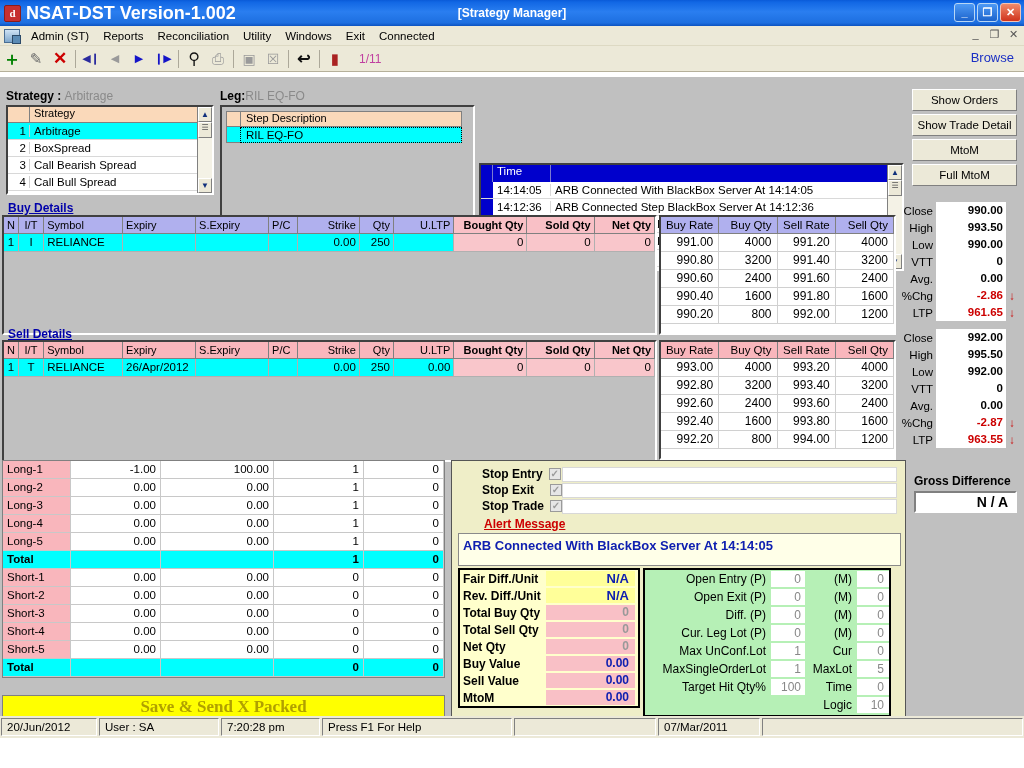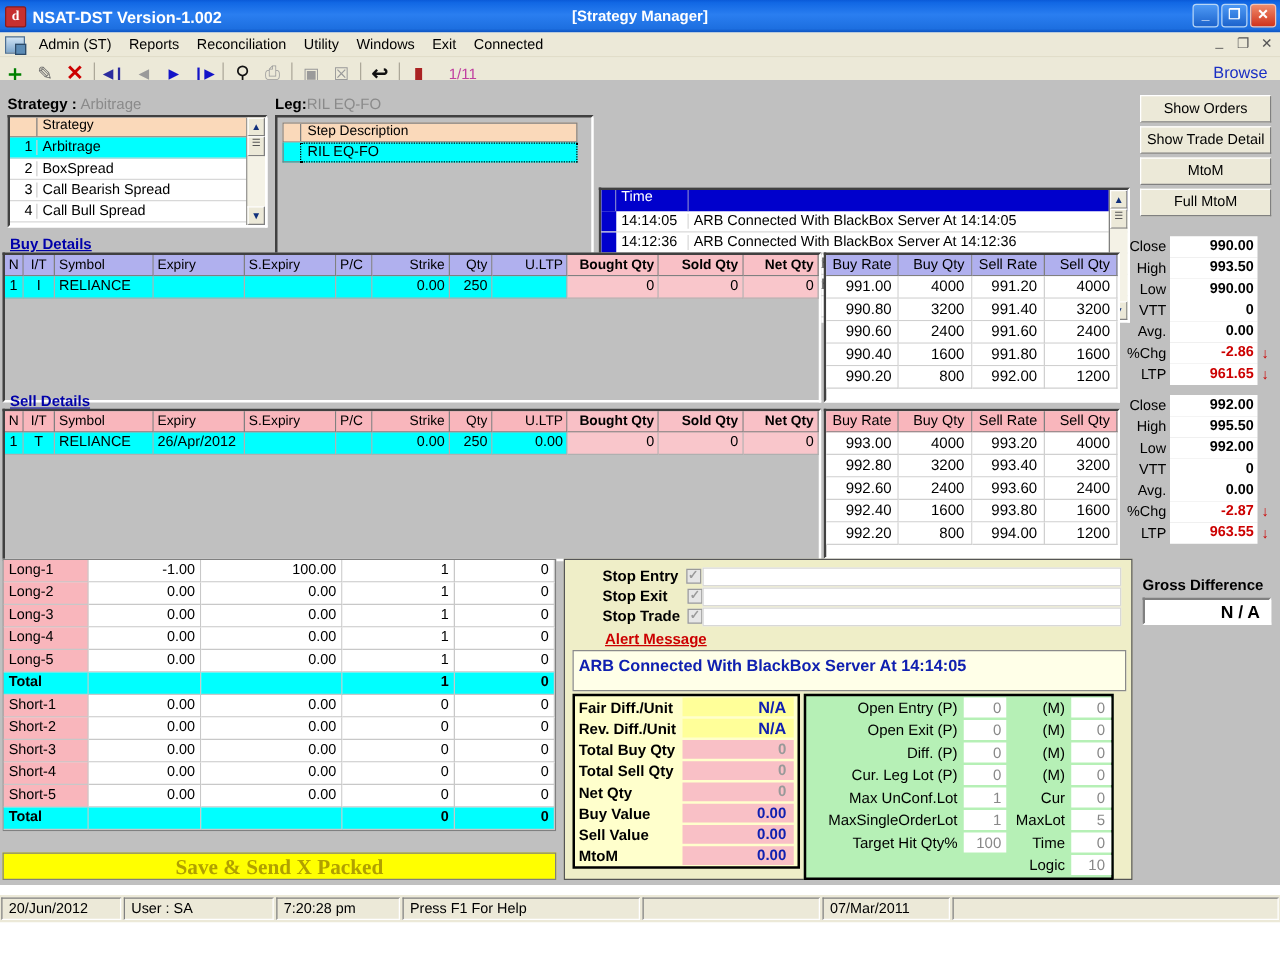--- a/index.html
+++ b/index.html
@@ -26,7 +26,7 @@
     color: #fff; font-size: 11px; font-weight: bold; line-height: 15px; text-align: center;
     font-family: "Liberation Serif", serif;
   }
-  .tb-title { font-size: 13px; font-weight: bold; letter-spacing: 0px; }
+  .tb-title { font-size: 18px; font-weight: bold; letter-spacing: 0px; }
   .tb-center {
     position: absolute; left: 0; width: 1024px; text-align: center;
     font-size: 12px; font-weight: bold; pointer-events: none;

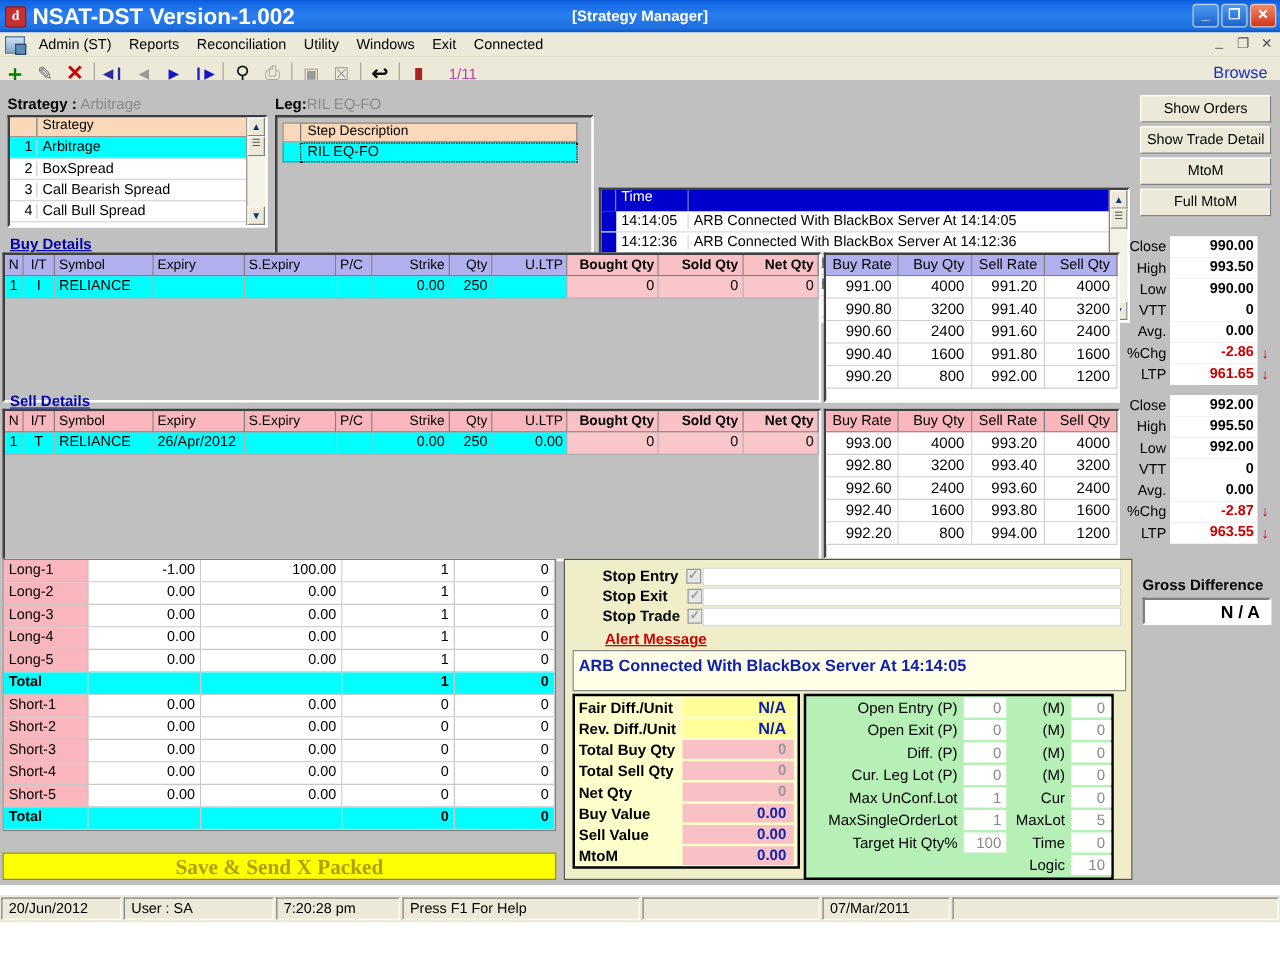--- a/index.html
+++ b/index.html
@@ -74,7 +74,7 @@
 
   
   .work {
-    position: absolute; left: 0; top: 64px; width: 1024px; height: 644px;
+    position: absolute; left: 0; top: 77px; width: 1024px; height: 644px;
     background: #c0c0c0;
   }
 

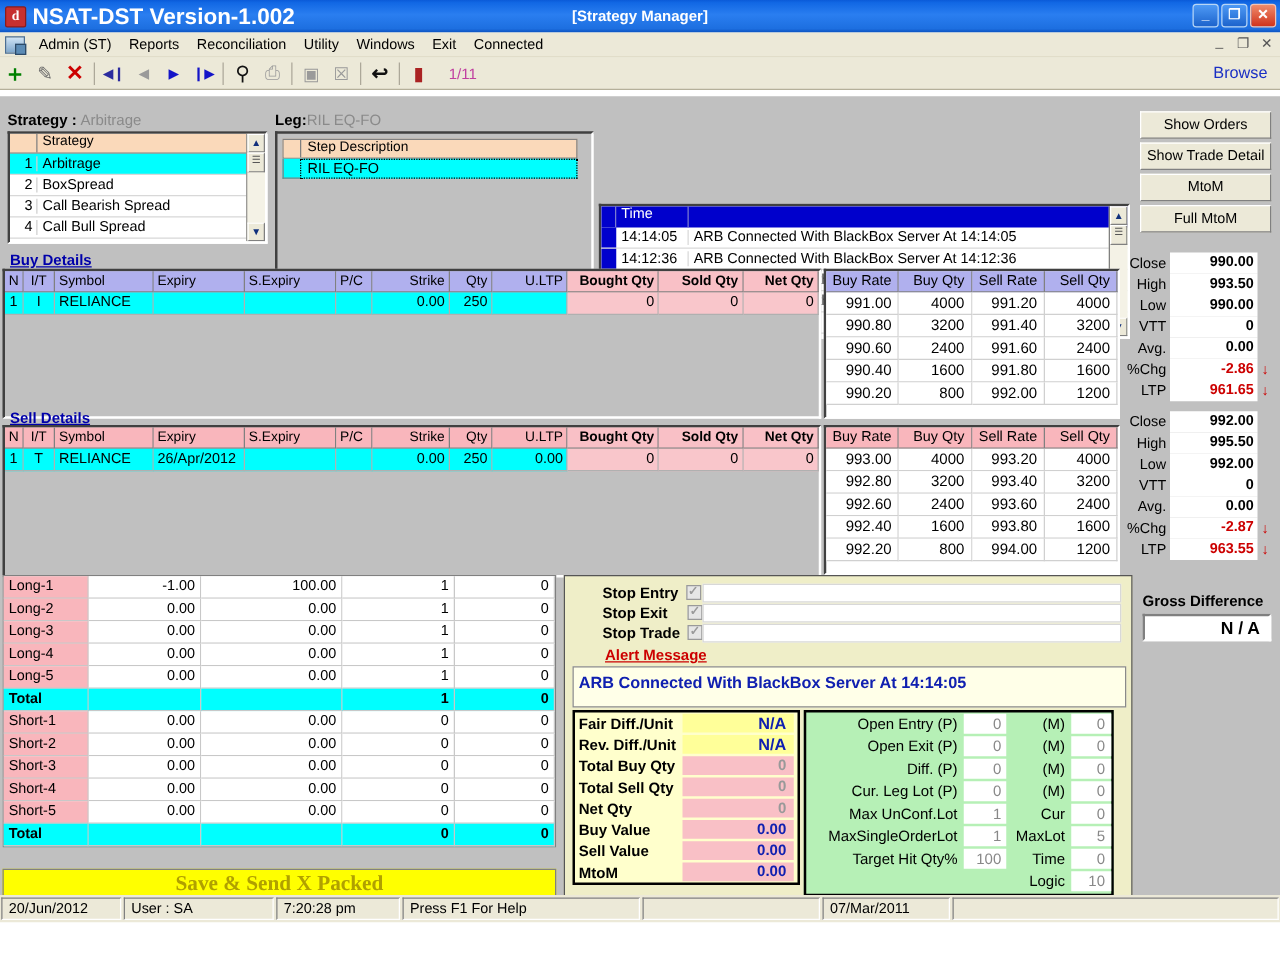--- a/index.html
+++ b/index.html
@@ -369,7 +369,7 @@
       <div class="al-row">
         <div class="k"></div>
         <div class="t">14:12:36</div>
-        <div class="m">ARB Connected With BlackBox Server At 14:12:36</div>
+        <div class="m">ARB Connected Step BlackBox Server At 14:12:36</div>
       </div>
       <div class="al-row">
         <div class="k"></div>

